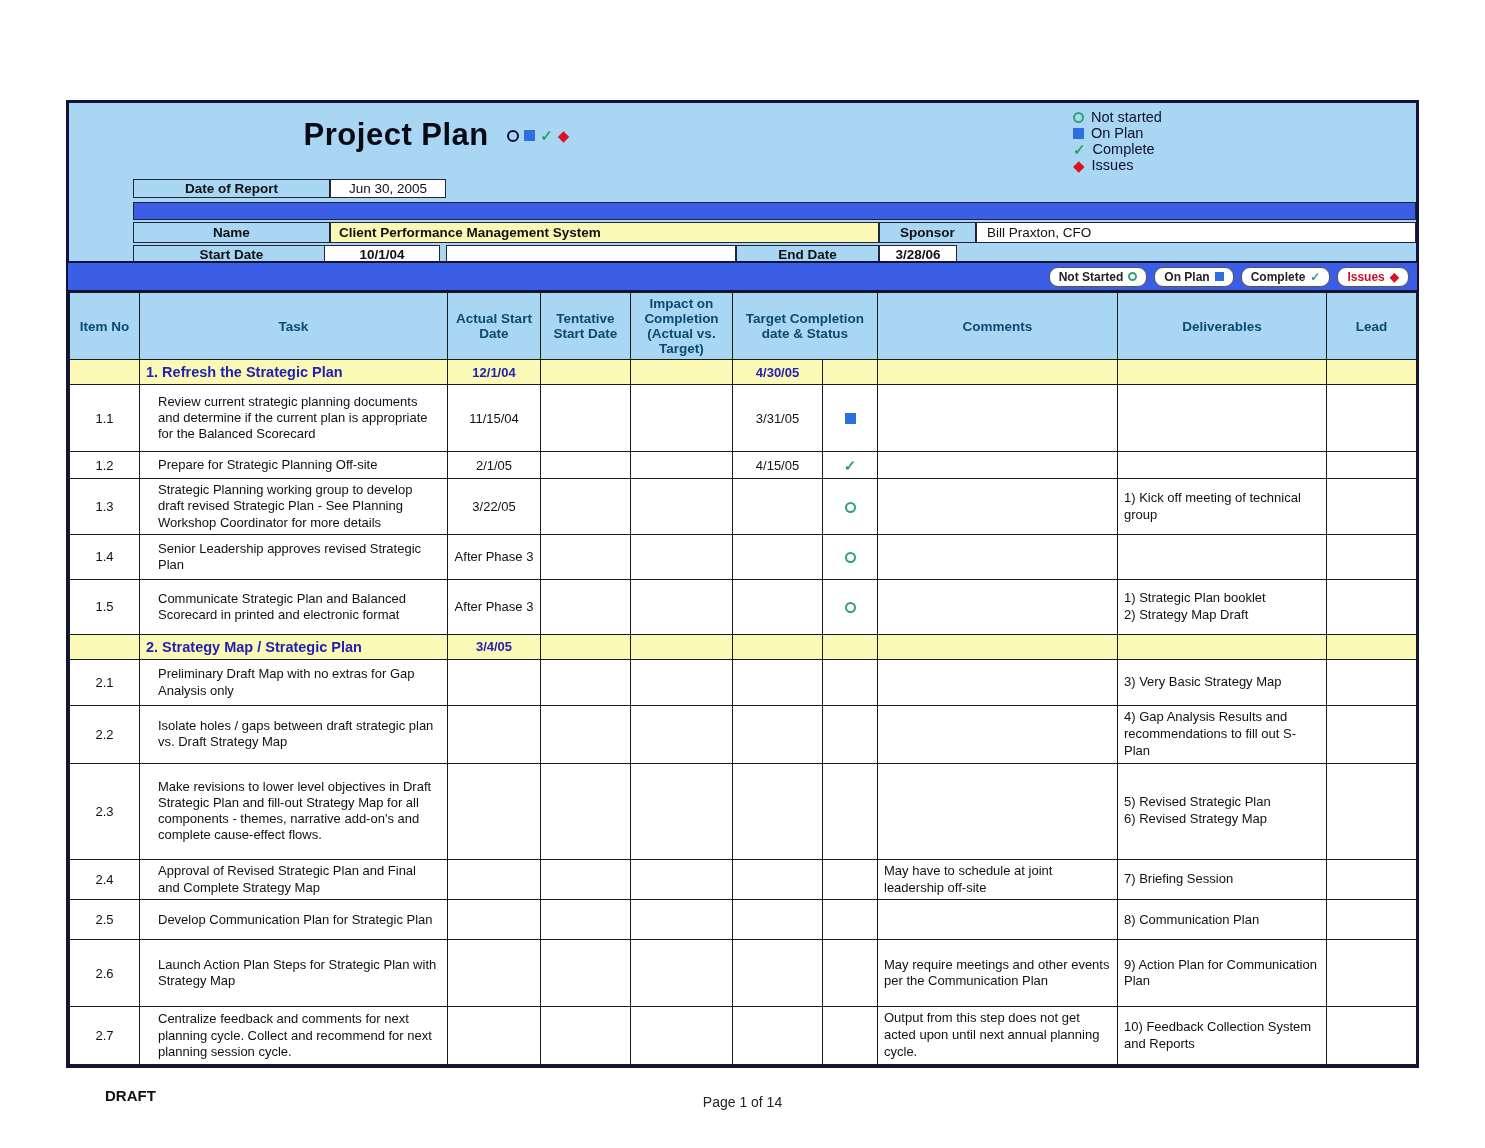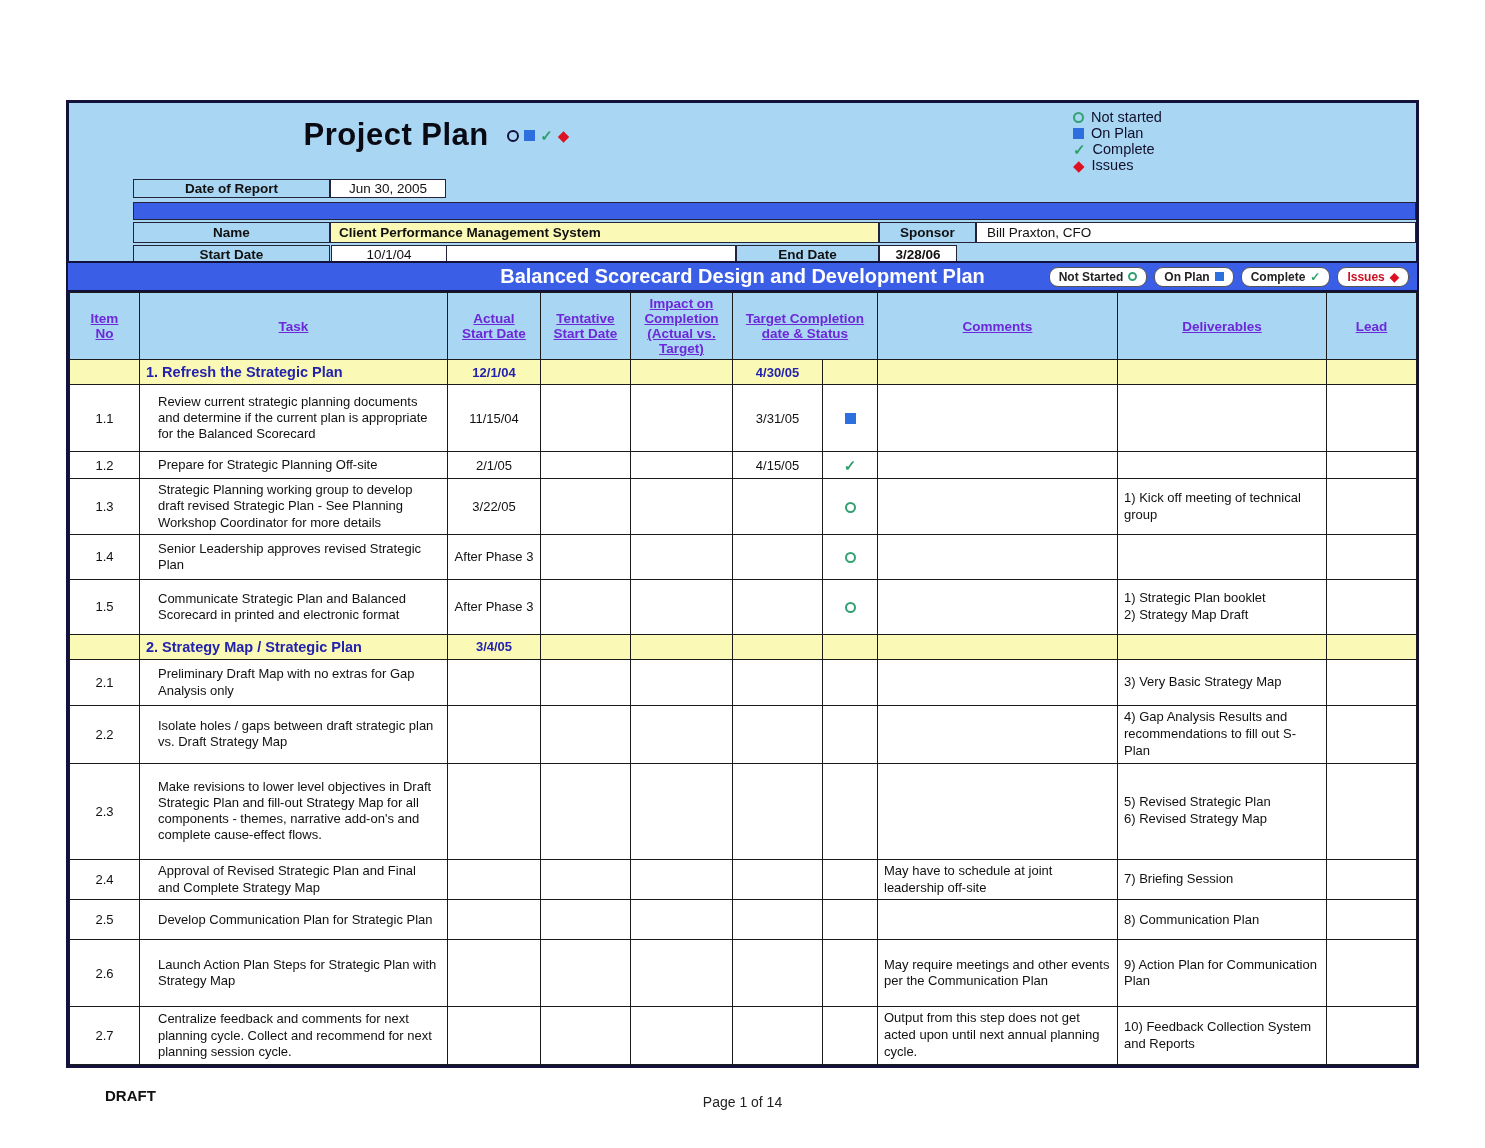--- a/index.html
+++ b/index.html
@@ -128,7 +128,7 @@
     <div class="cell white left" style="left:907px; top:119px; width:440px; height:21px;">Bill Praxton, CFO</div>
 
     <div class="cell label" style="left:64px; top:142px; width:197px; height:19px;">Start Date</div>
-    <div class="cell white" style="left:262px; top:142px; width:116px; height:19px; font-weight:normal;">10/1/04</div>
+    <div class="cell white" style="left:255px; top:142px; width:116px; height:19px; font-weight:bold;">10/1/04</div>
     <div class="cell white" style="left:377px; top:142px; width:290px; height:19px;"></div>
     <div class="cell label" style="left:667px; top:142px; width:143px; height:19px;">End Date</div>
     <div class="cell white" style="left:810px; top:142px; width:78px; height:19px; font-weight:bold;">3/28/06</div>

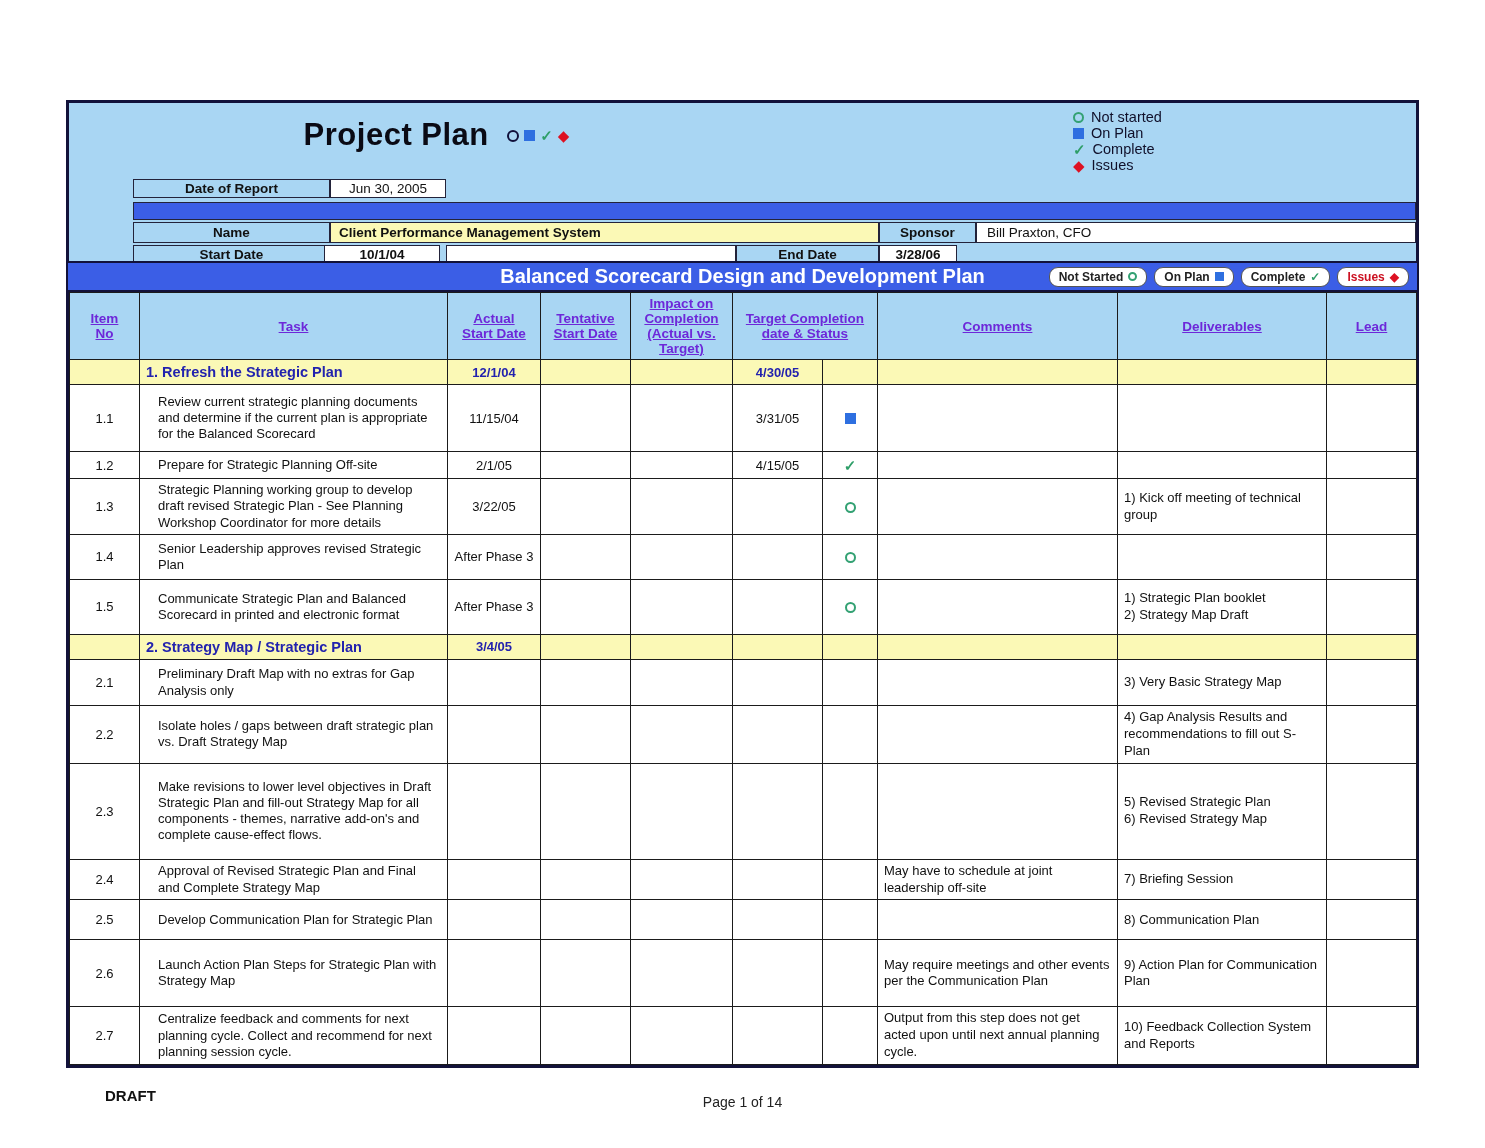--- a/index.html
+++ b/index.html
@@ -134,7 +134,6 @@
     <div class="cell white" style="left:810px; top:142px; width:78px; height:19px; font-weight:bold;">3/28/06</div>
 
     <div class="banner">
-      <div class="banner-title">Balanced Scorecard Design and Development Plan</div>
       <div class="badges">
           <span class="badge">
             <span>Not Started</span>

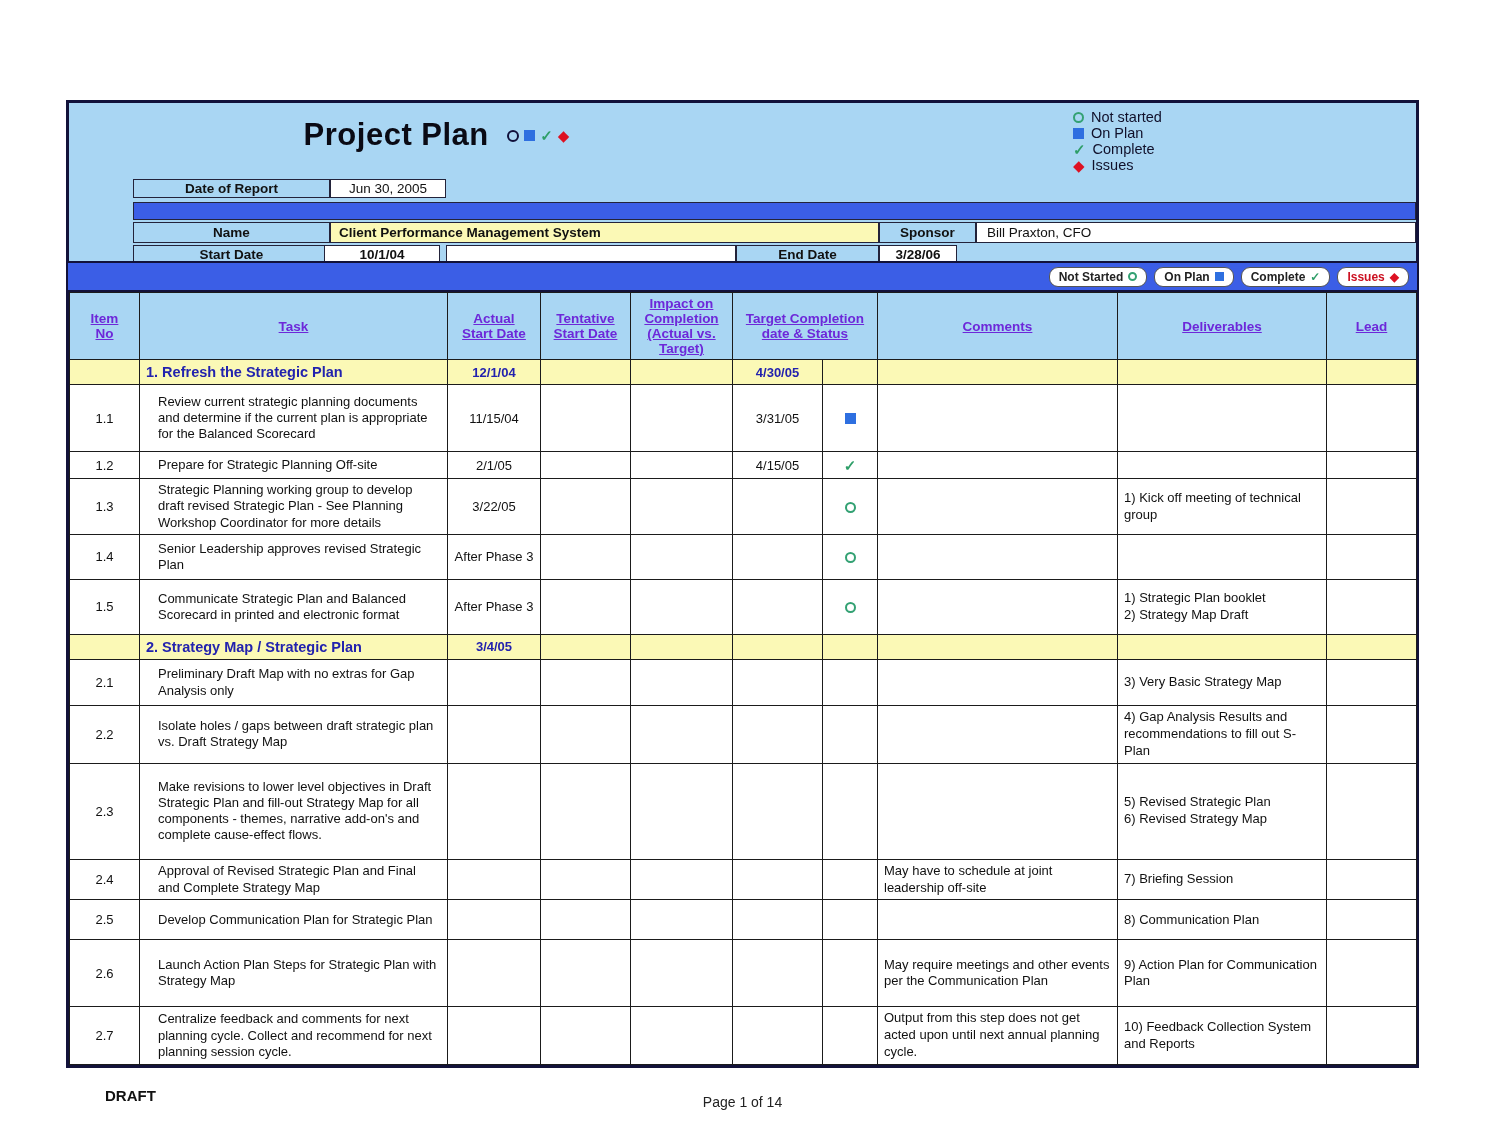--- a/index.html
+++ b/index.html
@@ -71,8 +71,8 @@
   table.plan { border-collapse: collapse; width: 1347px; table-layout: fixed; background: #ffffff; }
   table.plan th, table.plan td { border: 1.5px solid #1b1b1b; vertical-align: middle; overflow: hidden; }
   table.plan thead th {
-    background: #a9d6f3; font-size: 13.5px; font-weight: bold; color: #6d28d9;
-    text-align: center; padding: 3px 11px; height: 66px; text-decoration: underline;
+    background: #a9d6f3; font-size: 13.5px; font-weight: bold; color: #0c4a6e;
+    text-align: center; padding: 3px 4px; height: 66px;
   }
   td.c-item { text-align: center; font-size: 13px; }
   td.c-task { font-size: 13px; padding: 3px 6px 3px 18px; line-height: 1.25; }

